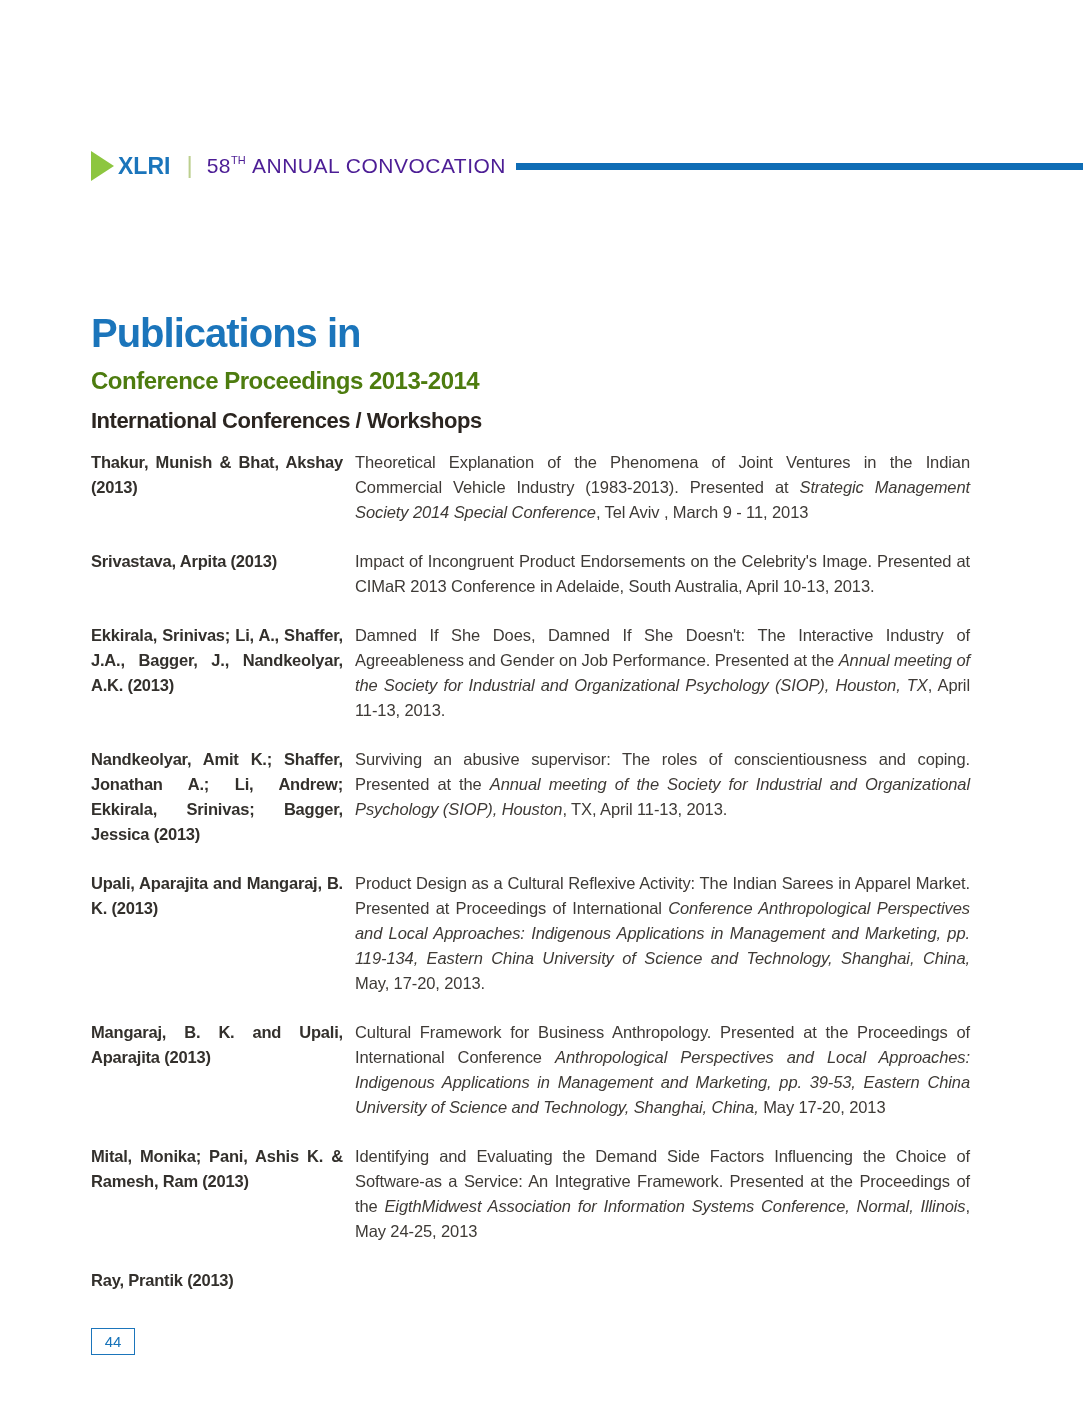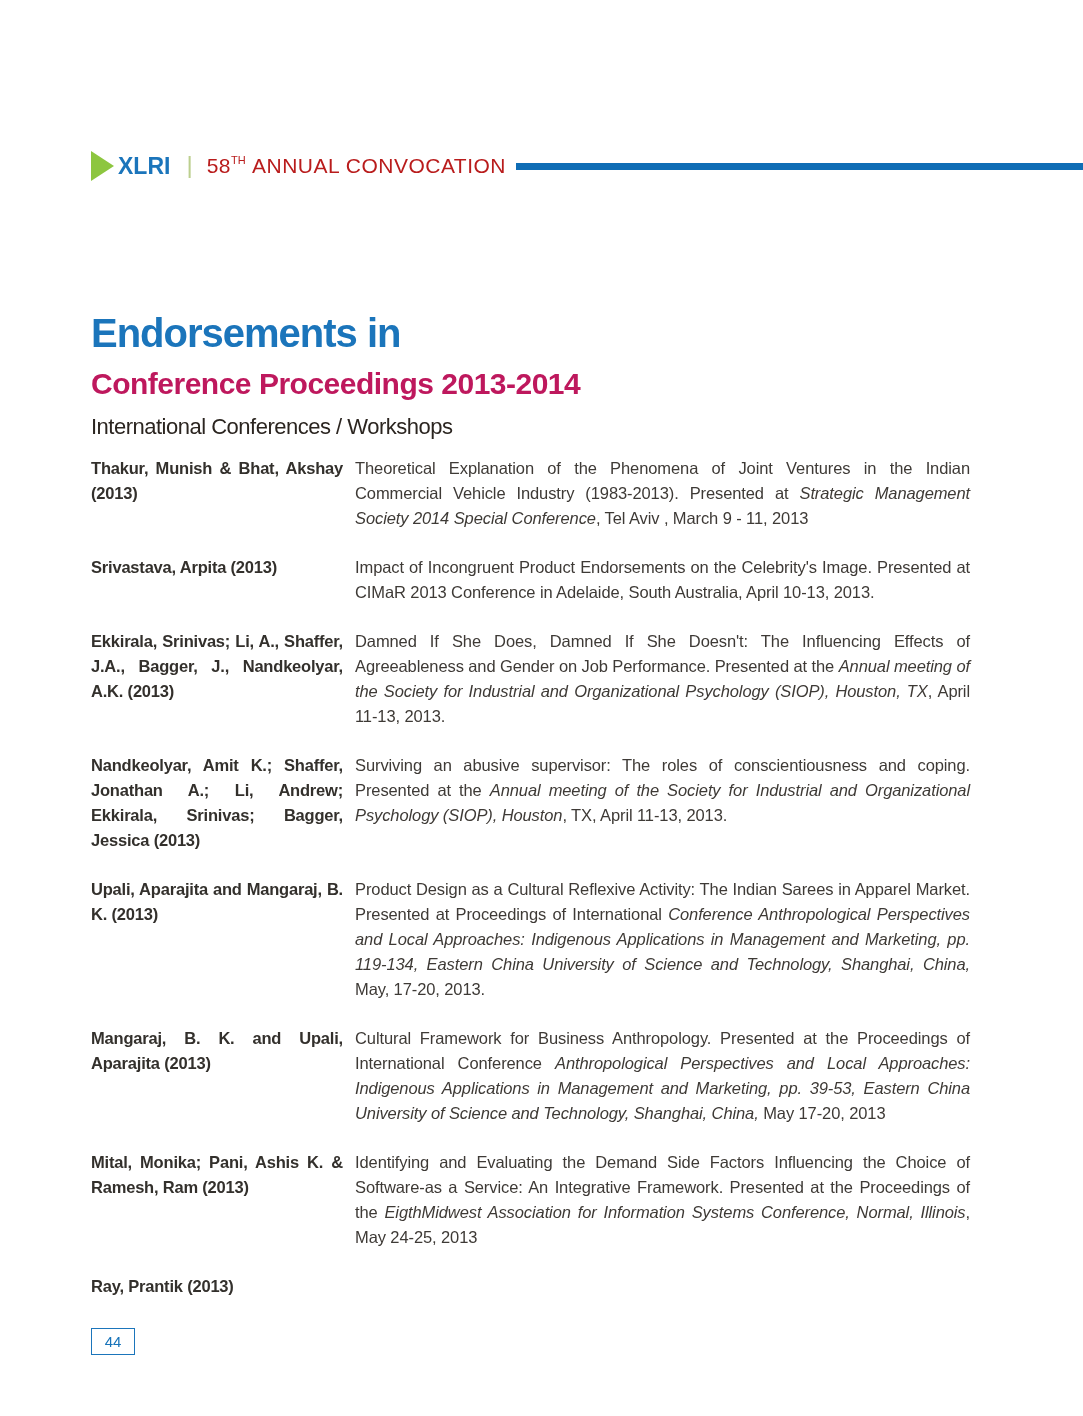--- a/index.html
+++ b/index.html
@@ -32,7 +32,7 @@
     margin:0 14px 0 16px;transform:translateY(-1px);
   }
   .conv{
-    color:#b91c1c;font-size:21px;letter-spacing:0.5px;white-space:nowrap;
+    color:#4c1d95;font-size:21px;letter-spacing:0.5px;white-space:nowrap;
   }
   .conv sup{font-size:11px;vertical-align:9px;letter-spacing:0;}
   .hdr-rule{

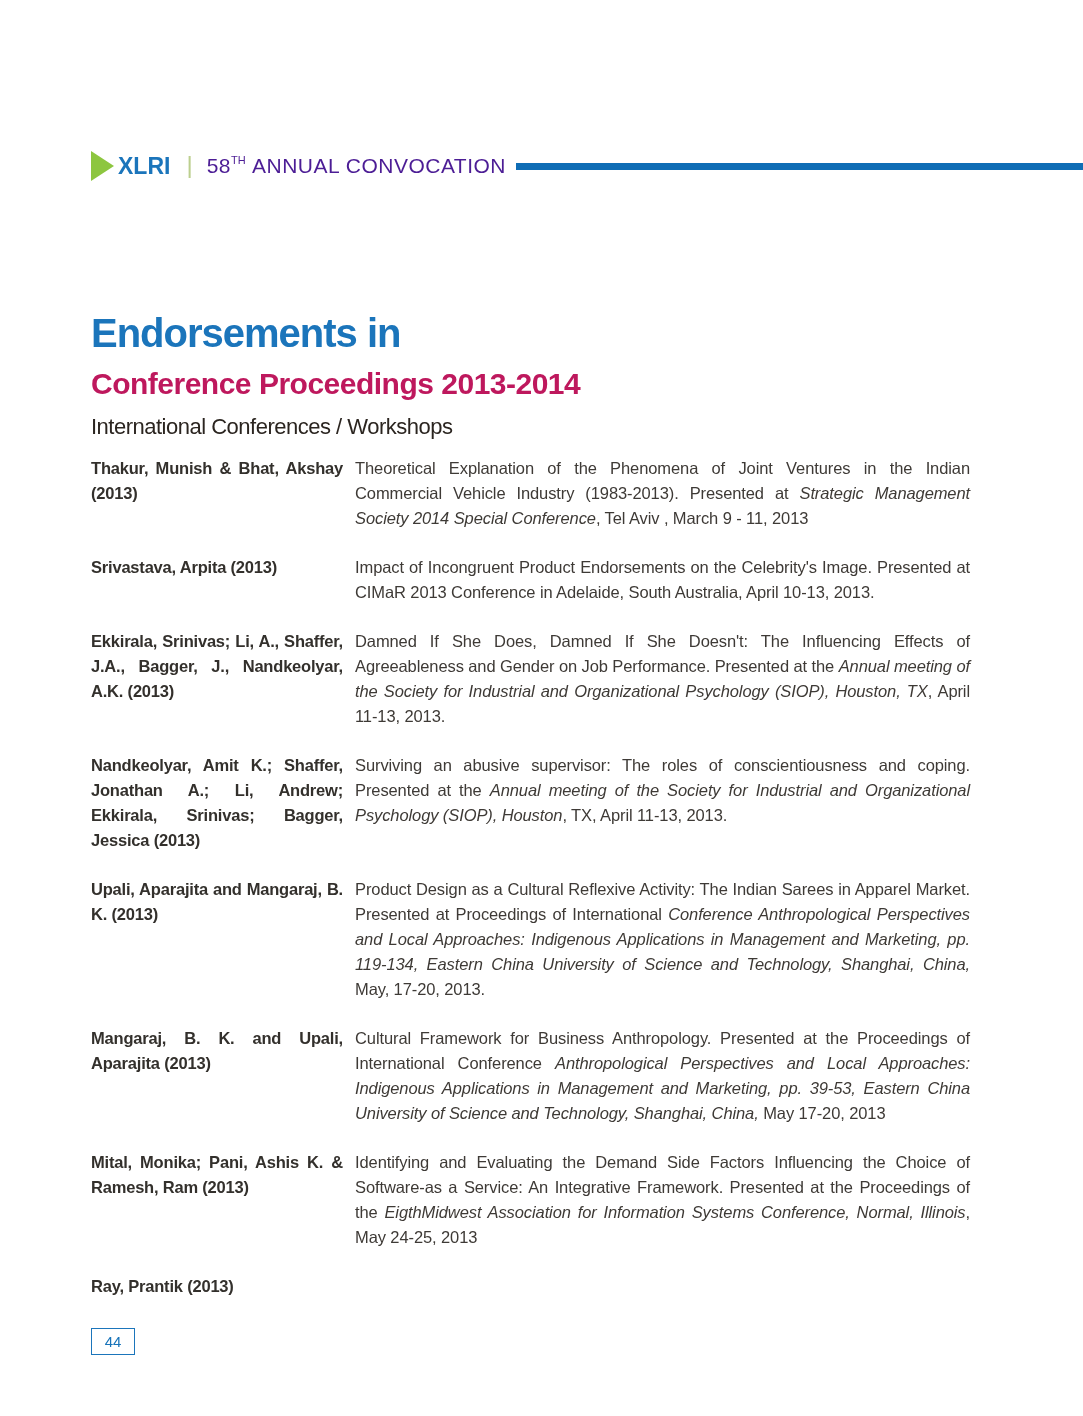--- a/index.html
+++ b/index.html
@@ -92,7 +92,7 @@
   </div>
 
   <div class="main">
-    <h1 class="title"><br><span>Endorsements in</span></h1>
+    <h1 class="title"><br><span>Publications in</span></h1>
     <h2 class="subtitle">Conference Proceedings 2013-2014</h2>
     <h3 class="section">International Conferences / Workshops</h3>
 

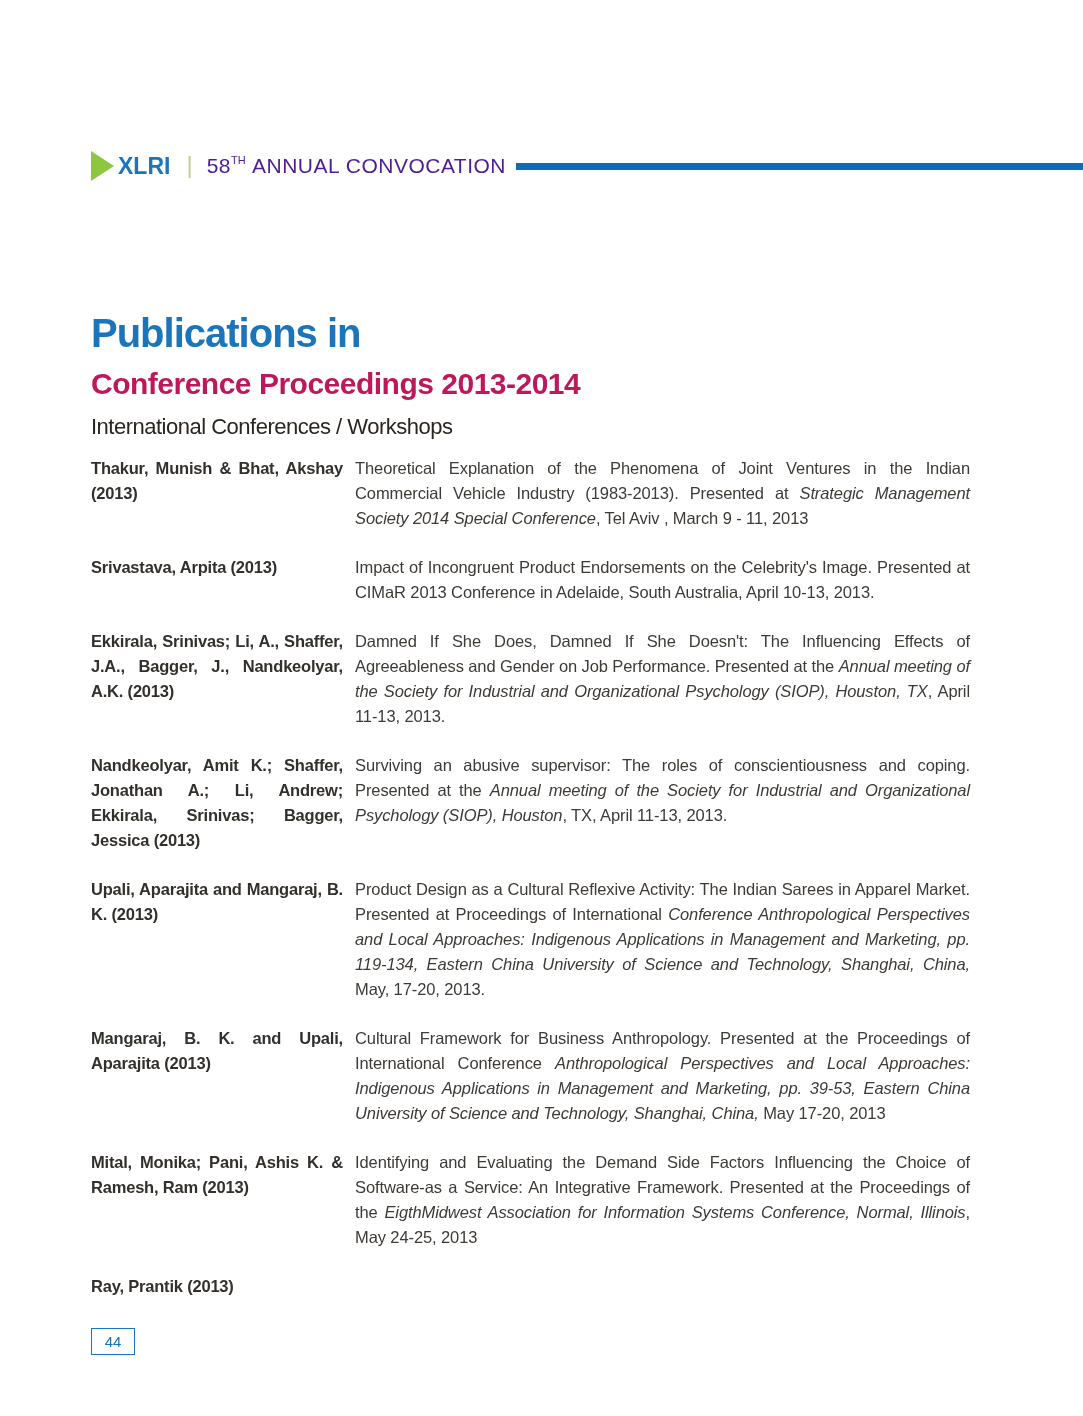--- a/index.html
+++ b/index.html
@@ -46,8 +46,8 @@
     letter-spacing:-1px;
   }
   h2.subtitle{
-    margin:9px 0 0 0;color:#be185d;
-    font-size:30px;font-weight:bold;letter-spacing:-0.5px;
+    margin:9px 0 0 0;color:#4d7c0f;
+    font-size:24px;font-weight:bold;letter-spacing:-0.5px;
   }
   h3.section{
     margin:13px 0 16px 0;color:#2b2520;

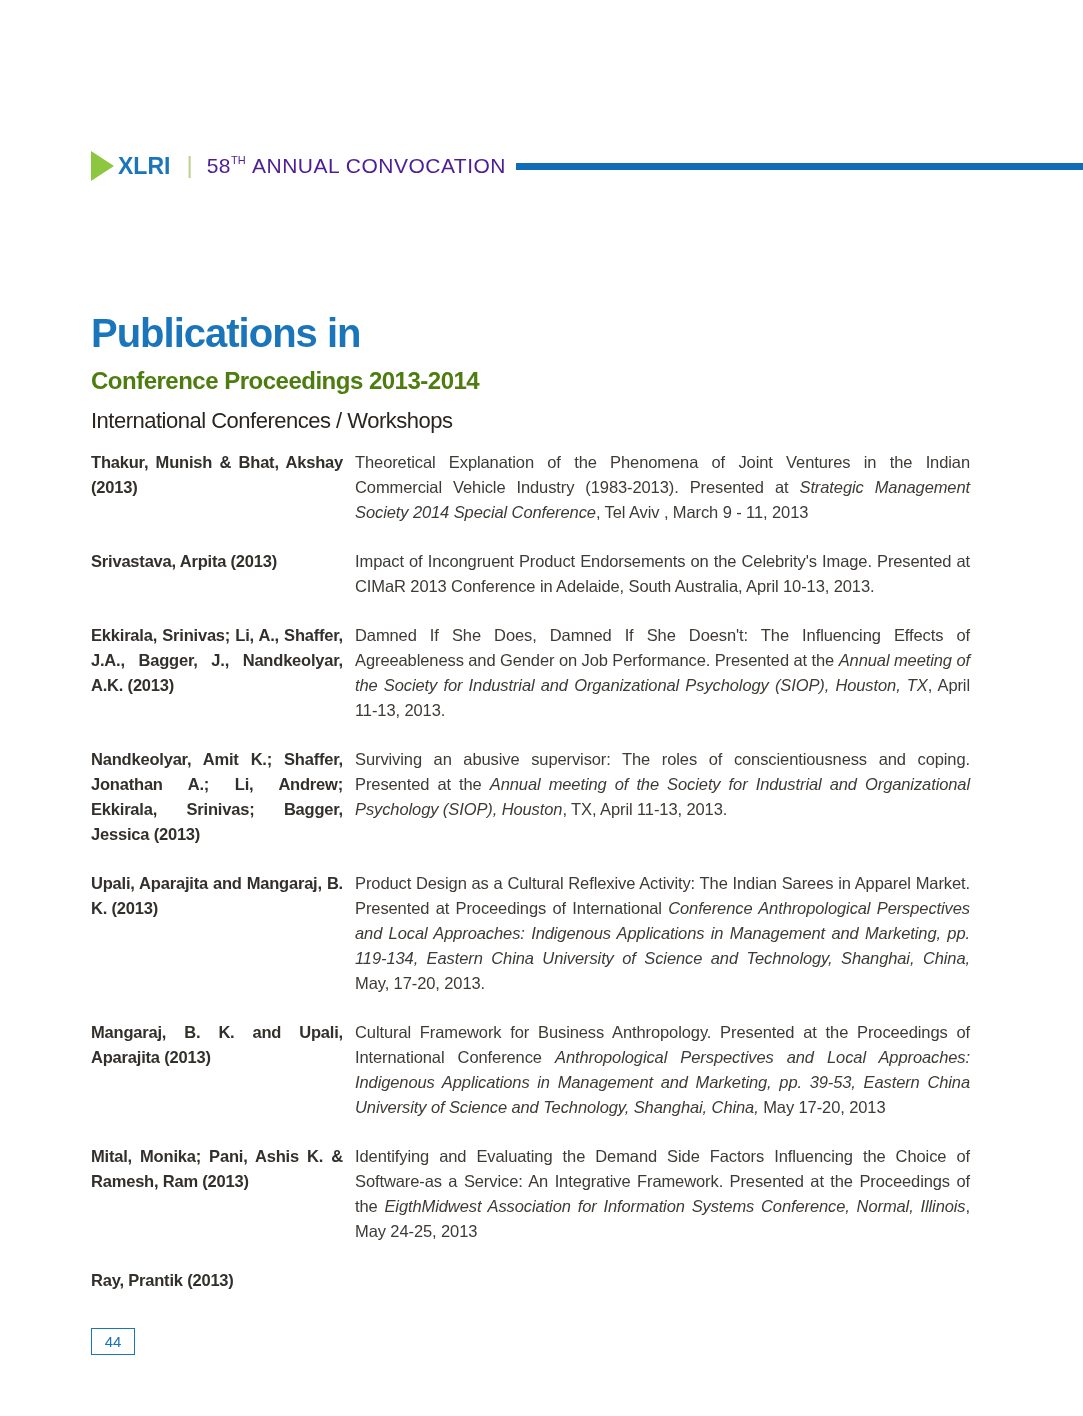--- a/index.html
+++ b/index.html
@@ -51,7 +51,7 @@
   }
   h3.section{
     margin:13px 0 16px 0;color:#2b2520;
-    font-size:22px;font-weight:normal;letter-spacing:-0.5px;
+    font-size:22px;font-weight:bold;letter-spacing:-0.5px;
   }
   
   .entries{width:879px;}

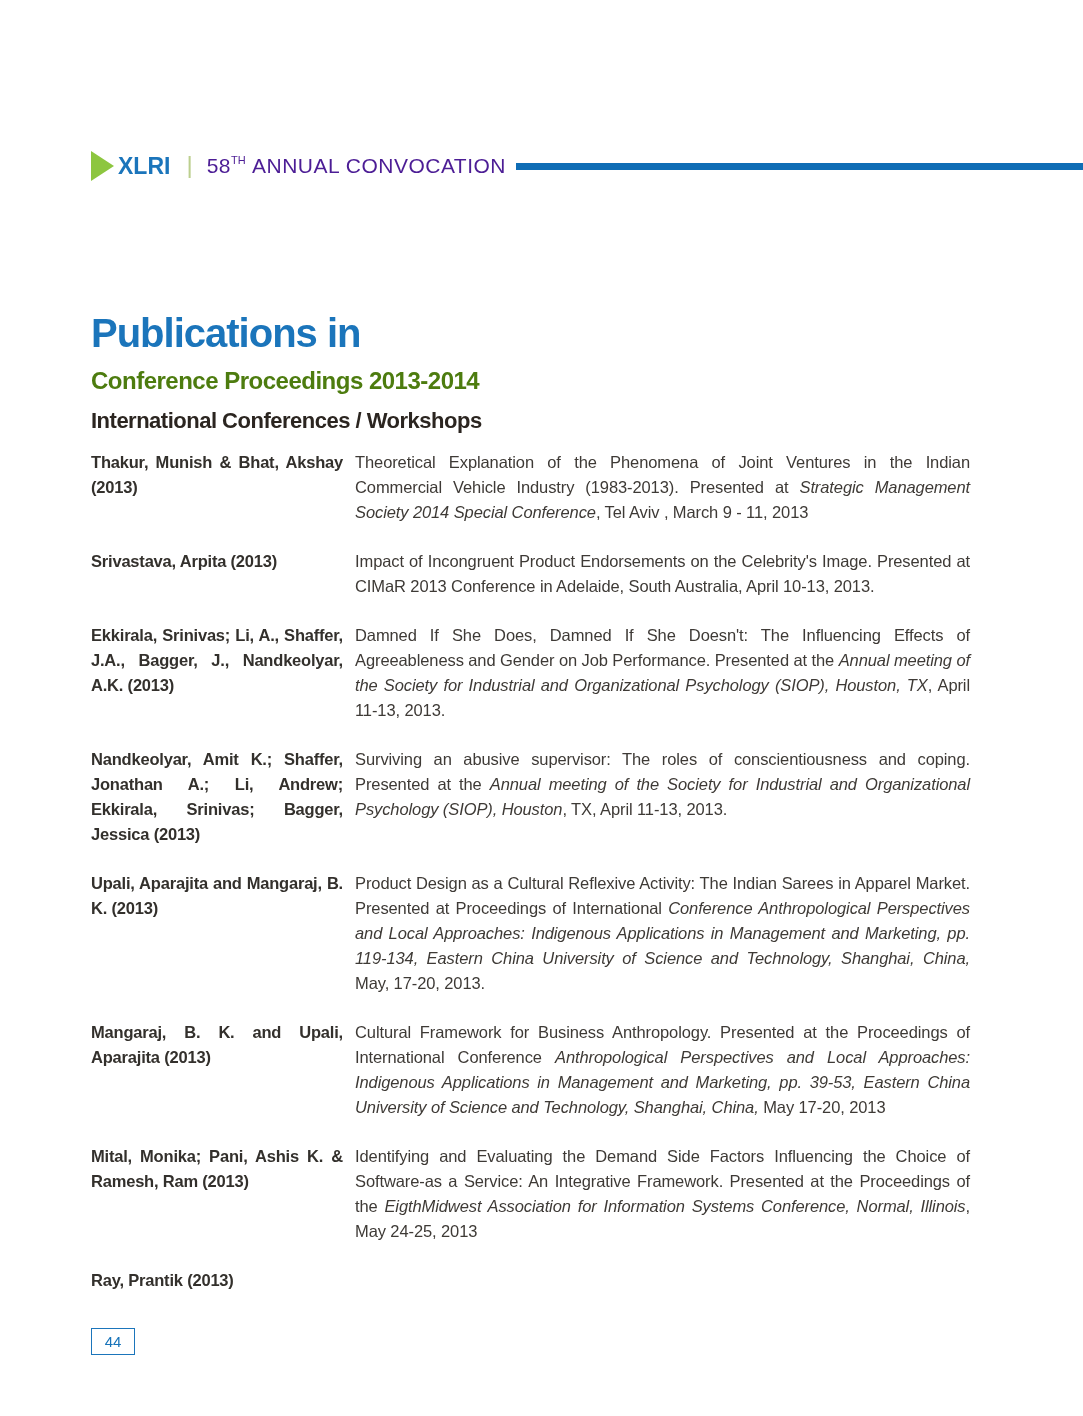--- a/index.html
+++ b/index.html
@@ -107,7 +107,7 @@
         </div>
         <div class="entry">
           <div class="authors">Ekkirala, Srinivas; Li, A., Shaffer, J.A., Bagger, J., Nandkeolyar, A.K. (2013)</div>
-          <div class="desc"><span>Damned If She Does, Damned If She Doesn't: The Influencing Effects of Agreeableness and Gender on Job Performance. Presented at the </span><em>Annual meeting of the Society for Industrial and Organizational Psychology (SIOP), Houston, TX</em><span>, April 11-13, 2013.</span></div>
+          <div class="desc"><span>Damned If She Does, Damned If She Doesn't: The Interactive Industry of Agreeableness and Gender on Job Performance. Presented at the </span><em>Annual meeting of the Society for Industrial and Organizational Psychology (SIOP), Houston, TX</em><span>, April 11-13, 2013.</span></div>
         </div>
         <div class="entry">
           <div class="authors">Nandkeolyar, Amit K.; Shaffer, Jonathan A.; Li, Andrew; Ekkirala, Srinivas; Bagger, Jessica (2013)</div>

